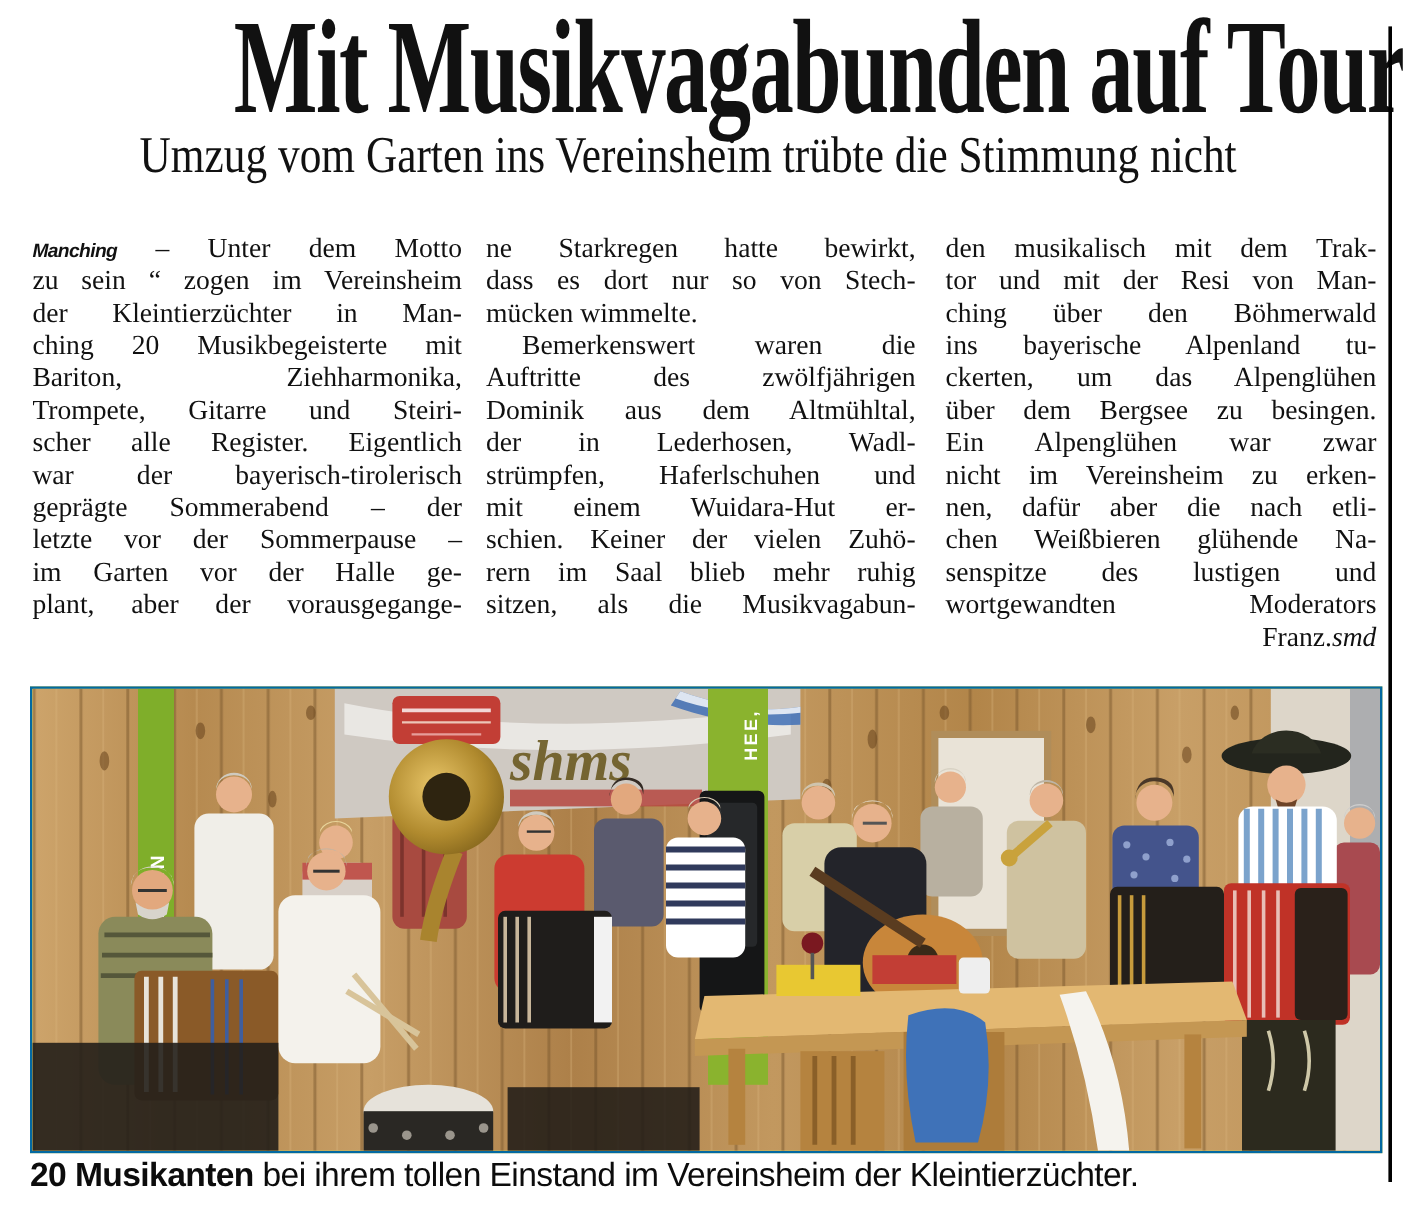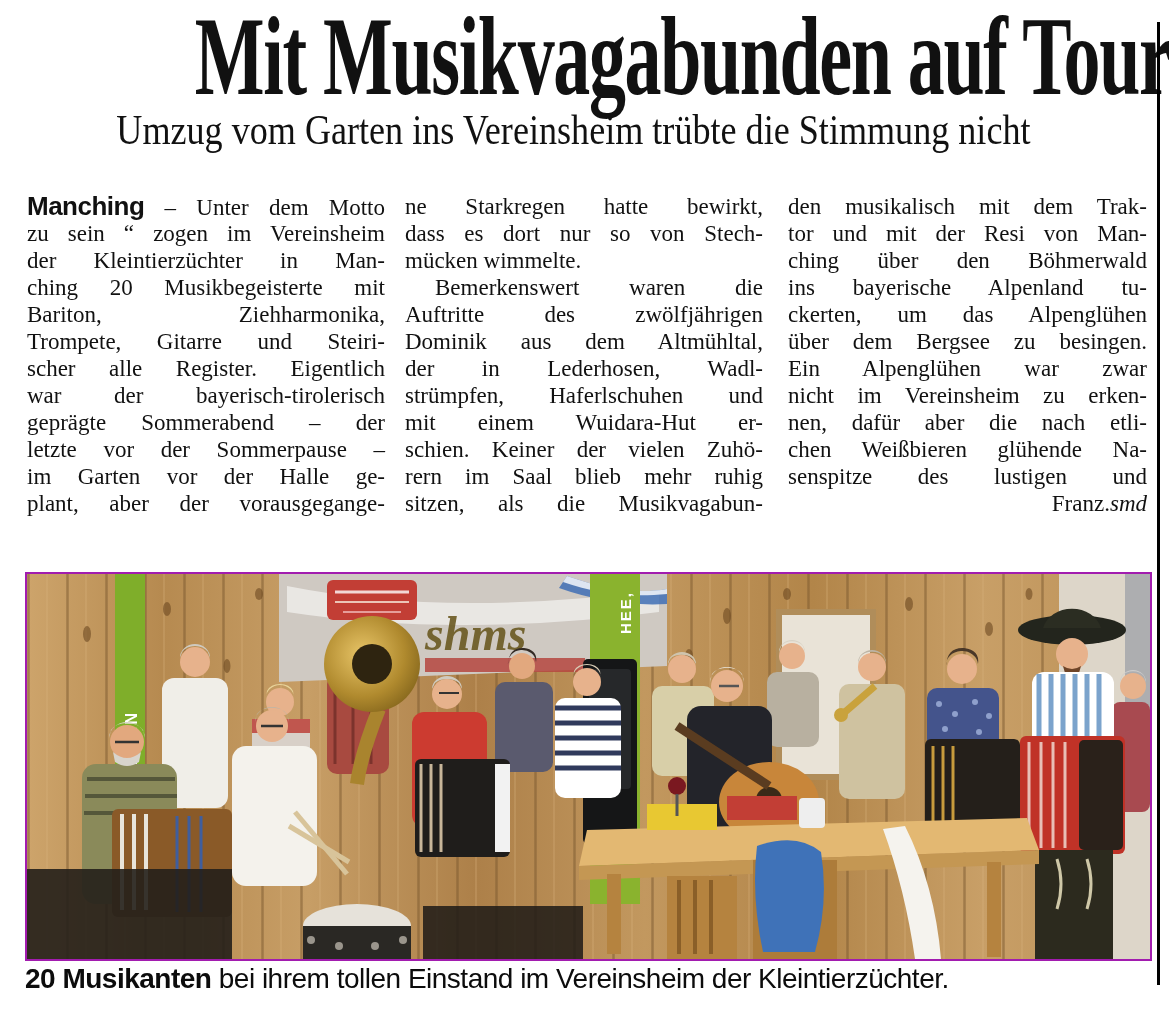--- a/index.html
+++ b/index.html
@@ -25,7 +25,7 @@
   .bline.just{text-align:justify;text-align-last:justify;}
   .bline.ind{text-indent:30px;}
   .bline.split{display:flex;justify-content:flex-end;text-align:left;}
-  .b{font-weight:bold;font-family:"Liberation Sans",sans-serif;font-size:26px;letter-spacing:-.5px;}
+  .b{font-weight:bold;font-family:"Liberation Sans",sans-serif;font-size:16px;letter-spacing:-.5px;font-style:italic;}
   .i{font-style:italic;}
   .photo{
     position:absolute;left:25px;top:572px;width:1123px;height:385px;

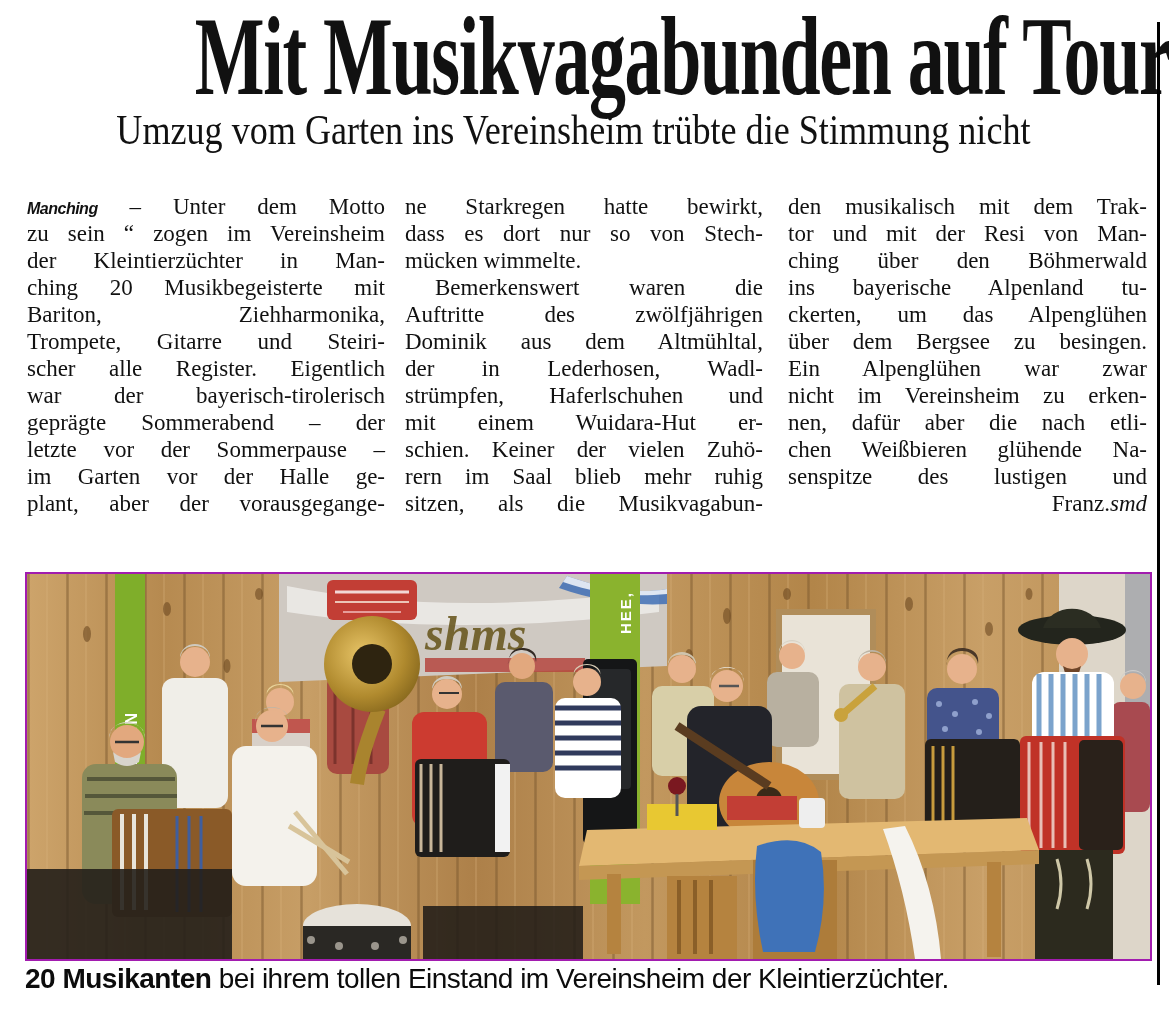--- a/index.html
+++ b/index.html
@@ -84,6 +84,7 @@
     <div class="bline just"><span>nen, dafür aber die nach etli-</span></div>
     <div class="bline just"><span>chen Weißbieren glühende Na-</span></div>
     <div class="bline just"><span>senspitze des lustigen und</span></div>
+    <div class="bline just"><span>wortgewandten Moderators</span></div>
     <div class="bline split">
       <span>Franz.</span>
       <span class="i">smd</span>

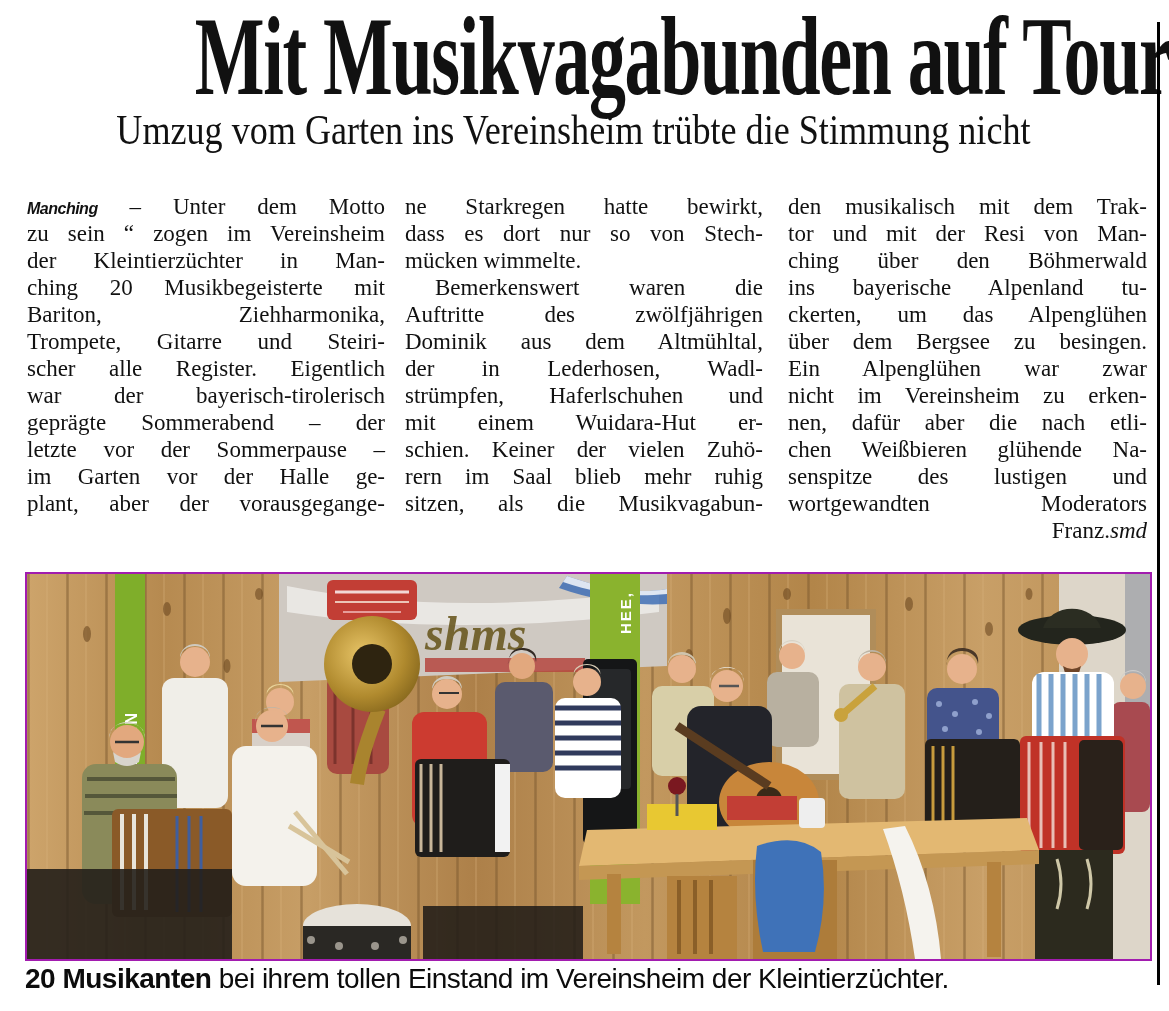--- a/index.html
+++ b/index.html
@@ -29,7 +29,7 @@
   .i{font-style:italic;}
   .photo{
     position:absolute;left:25px;top:572px;width:1123px;height:385px;
-    border:2px solid #a21caf;box-sizing:content-box;background:#fde047;
+    border:2px solid #0369a1;box-sizing:content-box;background:#fde047;
   }
   .caption{
     position:absolute;left:25px;top:963px;width:1125px;display:flex;align-items:baseline;

